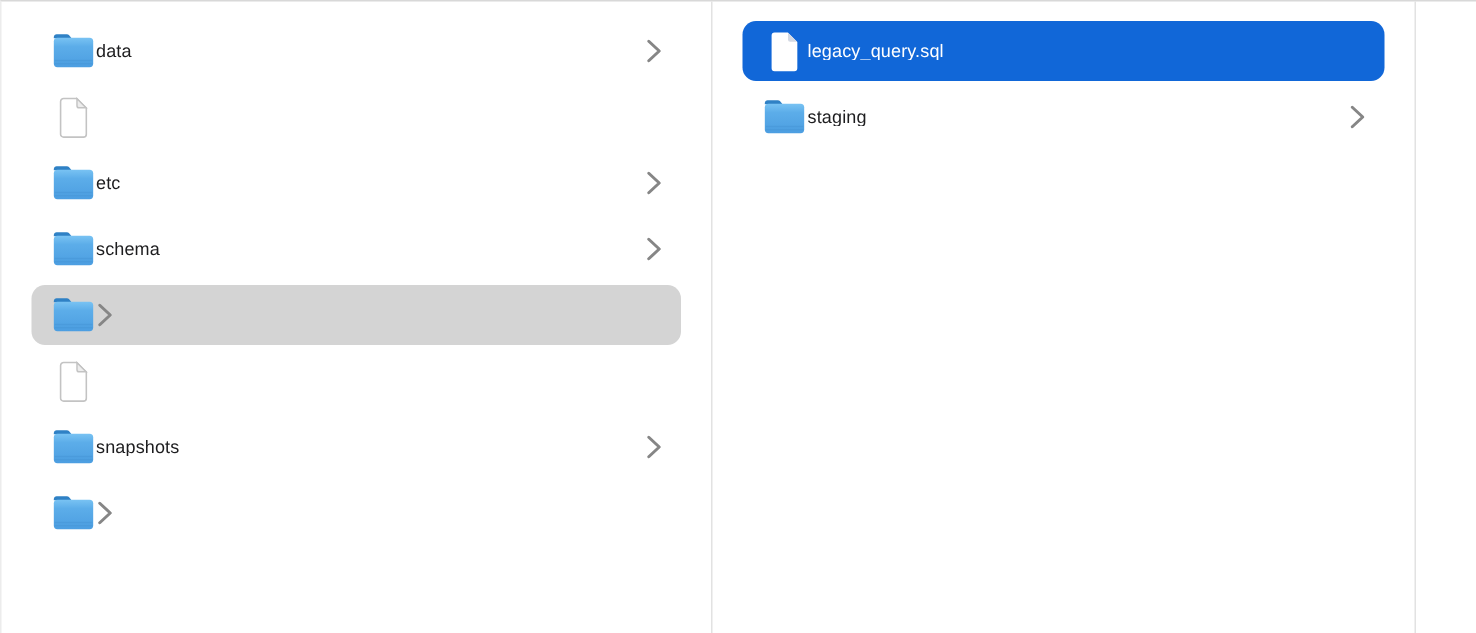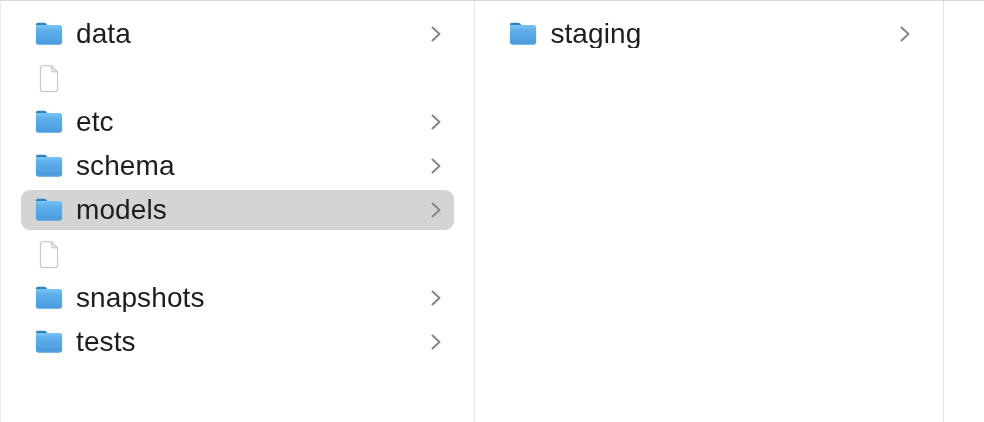--- a/index.html
+++ b/index.html
@@ -35,8 +35,8 @@
     display: flex; align-items: center; justify-content: center;
   }
   .label {
-    margin-left: 12px;
-    font-size: 28px;
+    margin-left: 0;
+    font-size: 12px;
     line-height: 1;
     color: var(--text, #1d1d1f);
     letter-spacing: 0.1px;

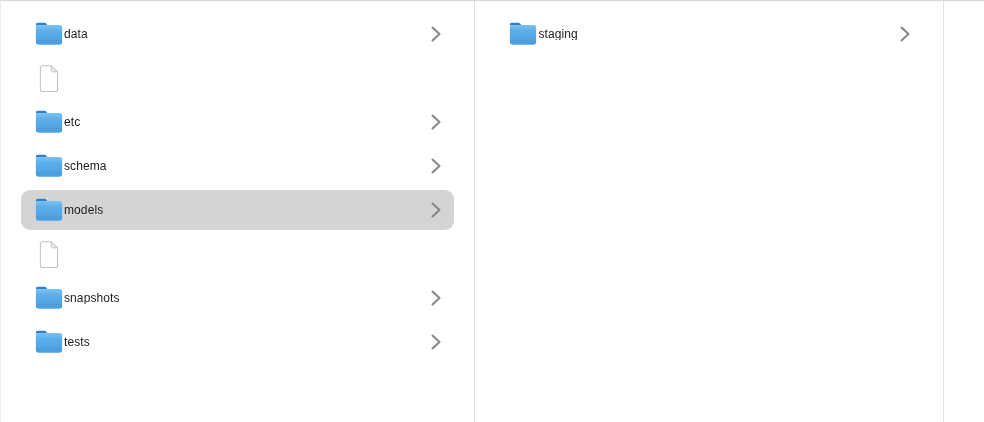--- a/index.html
+++ b/index.html
@@ -223,6 +223,20 @@
   </div>
     </div>
   <div class="column column-2">
+      <div class="row sel-primary">
+    <span class="icon">
+          <svg viewBox="0 0 24 30" width="23" height="29" aria-hidden="true">
+    <path d="M4.6 1.6 H13.8 L20.4 8.2 V26.4 a2.1 2.1 0 0 1 -2.1 2.1 H4.6 a2.1 2.1 0 0 1 -2.1 -2.1 V3.7 a2.1 2.1 0 0 1 2.1 -2.1 Z" fill="#ffffff"></path>
+    <path d="M13.9 1.8 L20.2 8.1 H15.4 a1.5 1.5 0 0 1 -1.5 -1.5 Z" fill="#d3d9e4"></path>
+  </svg>
+        </span>
+    <span class="label">legacy_query.sql</span>
+    <span class="chevron hidden">
+      <svg viewBox="0 0 12 18" width="12" height="18" aria-hidden="true">
+        <path d="M2.5 2.5 L9.5 9 L2.5 15.5" fill="none" stroke="currentColor" stroke-width="2" stroke-linecap="round" stroke-linejoin="round"></path>
+      </svg>
+    </span>
+  </div>
       <div class="row">
     <span class="icon">
           <svg viewBox="0 0 32 27" width="30" height="26" aria-hidden="true">

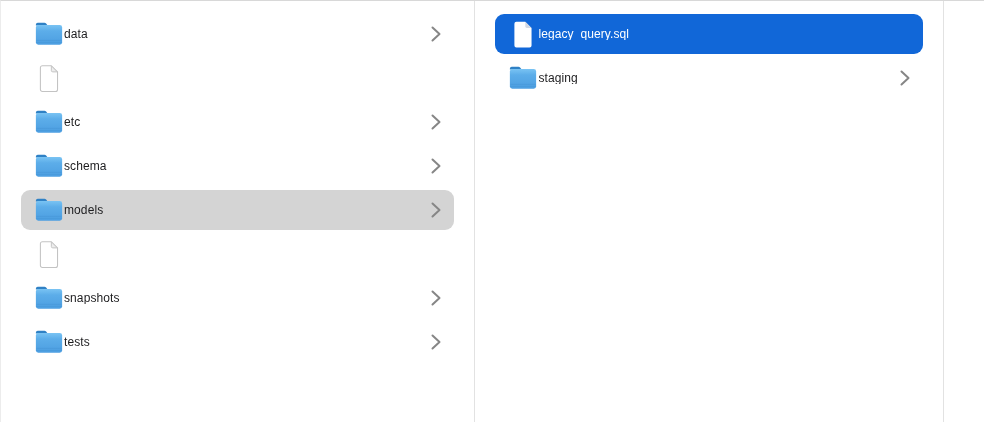--- a/index.html
+++ b/index.html
@@ -155,7 +155,6 @@
     <rect x="2.6" y="22" width="26.8" height="1" fill="#4392d2" opacity="0.45"></rect>
   </svg>
         </span>
-    <span class="label">models</span>
     <span class="chevron">
       <svg viewBox="0 0 12 18" width="12" height="18" aria-hidden="true">
         <path d="M2.5 2.5 L9.5 9 L2.5 15.5" fill="none" stroke="currentColor" stroke-width="2" stroke-linecap="round" stroke-linejoin="round"></path>

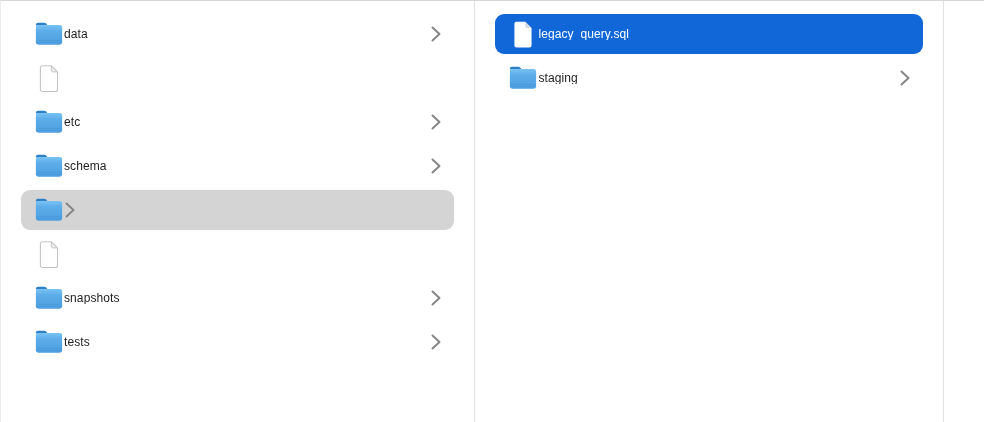--- a/index.html
+++ b/index.html
@@ -213,7 +213,6 @@
     <rect x="2.6" y="22" width="26.8" height="1" fill="#4392d2" opacity="0.45"></rect>
   </svg>
         </span>
-    <span class="label">tests</span>
     <span class="chevron">
       <svg viewBox="0 0 12 18" width="12" height="18" aria-hidden="true">
         <path d="M2.5 2.5 L9.5 9 L2.5 15.5" fill="none" stroke="currentColor" stroke-width="2" stroke-linecap="round" stroke-linejoin="round"></path>

